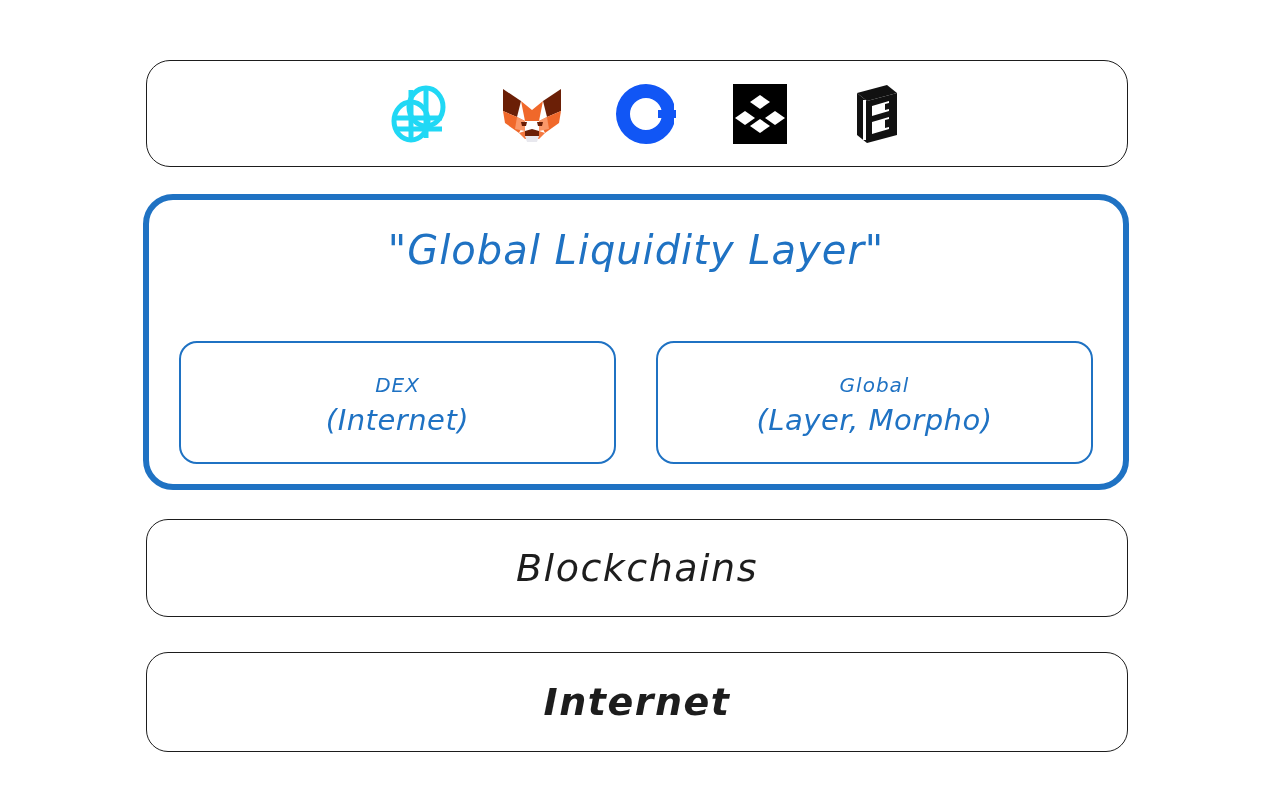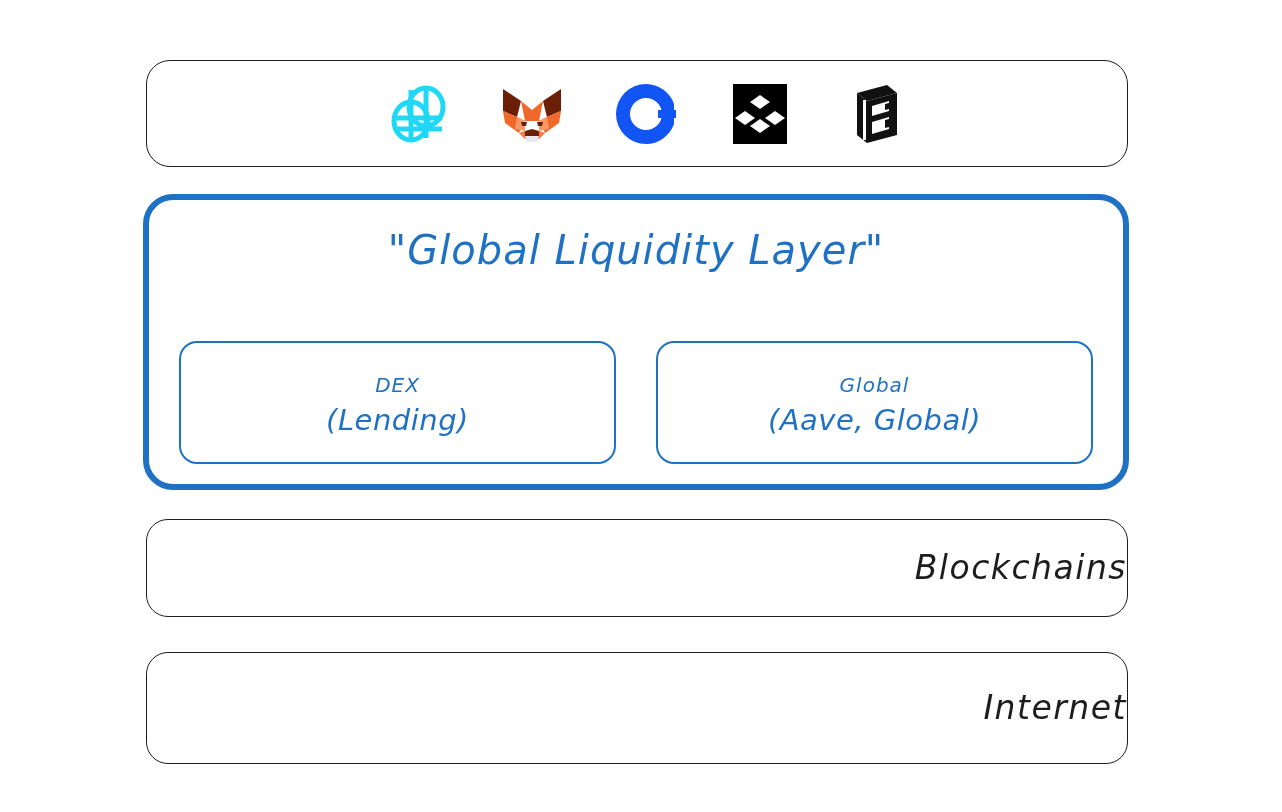--- a/index.html
+++ b/index.html
@@ -234,7 +234,7 @@
 
       <div class="sub-card">
         <div class="line1">DEX</div>
-        <div class="line2">(Lending)</div>
+        <div class="line2">(Internet)</div>
       </div>
 
       <div class="sub-card">

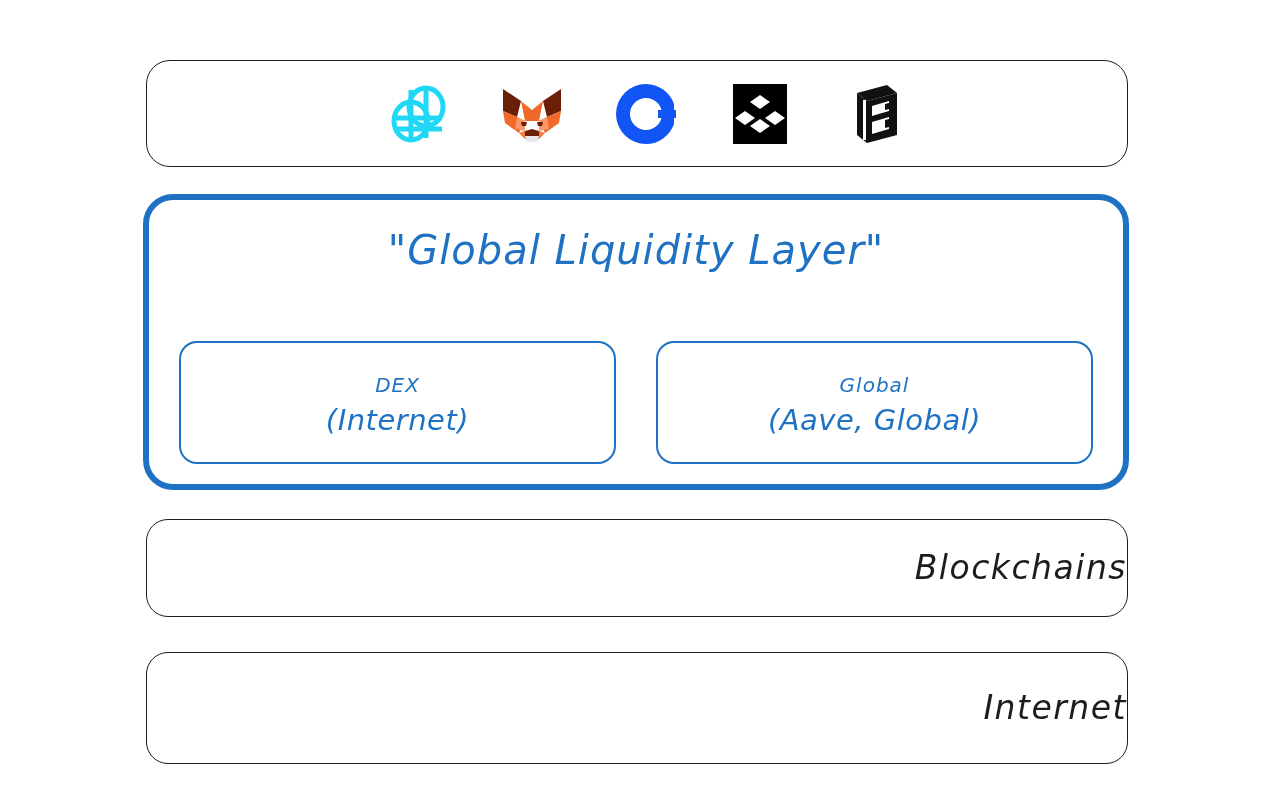--- a/index.html
+++ b/index.html
@@ -239,7 +239,7 @@
 
       <div class="sub-card">
         <div class="line1">Global</div>
-        <div class="line2">(Aave, Global)</div>
+        <div class="line2">(Layer, Morpho)</div>
       </div>
 
     </div>

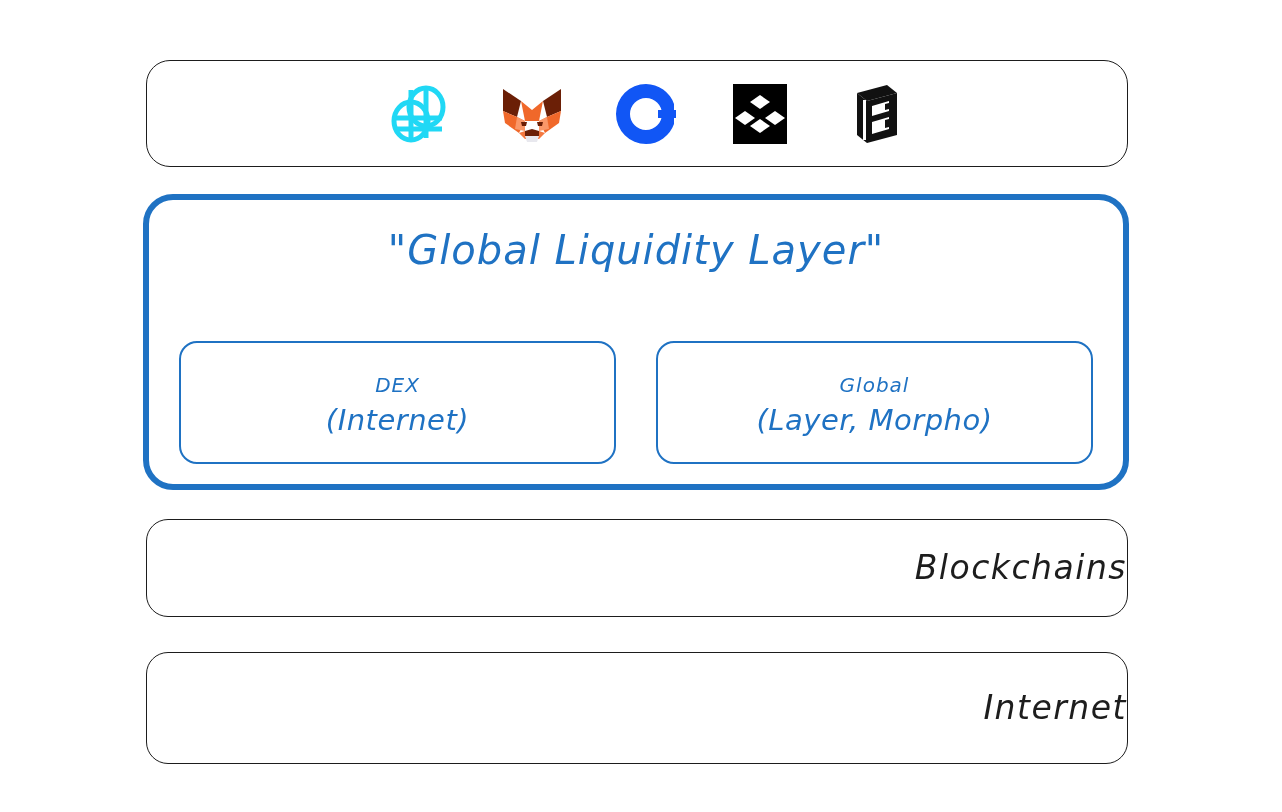--- a/index.html
+++ b/index.html
@@ -138,10 +138,10 @@
     left: 0; right: 0;
     top: 50%;
     transform: translateY(-50%);
-    text-align: right;
+    text-align: center;
     color: #1d1d1d;
     font-family: "DejaVu Sans", sans-serif;
-    font-size: 33px;
+    font-size: 38px;
     line-height: 40px;
     font-style: italic;
     letter-spacing: 1.5px;

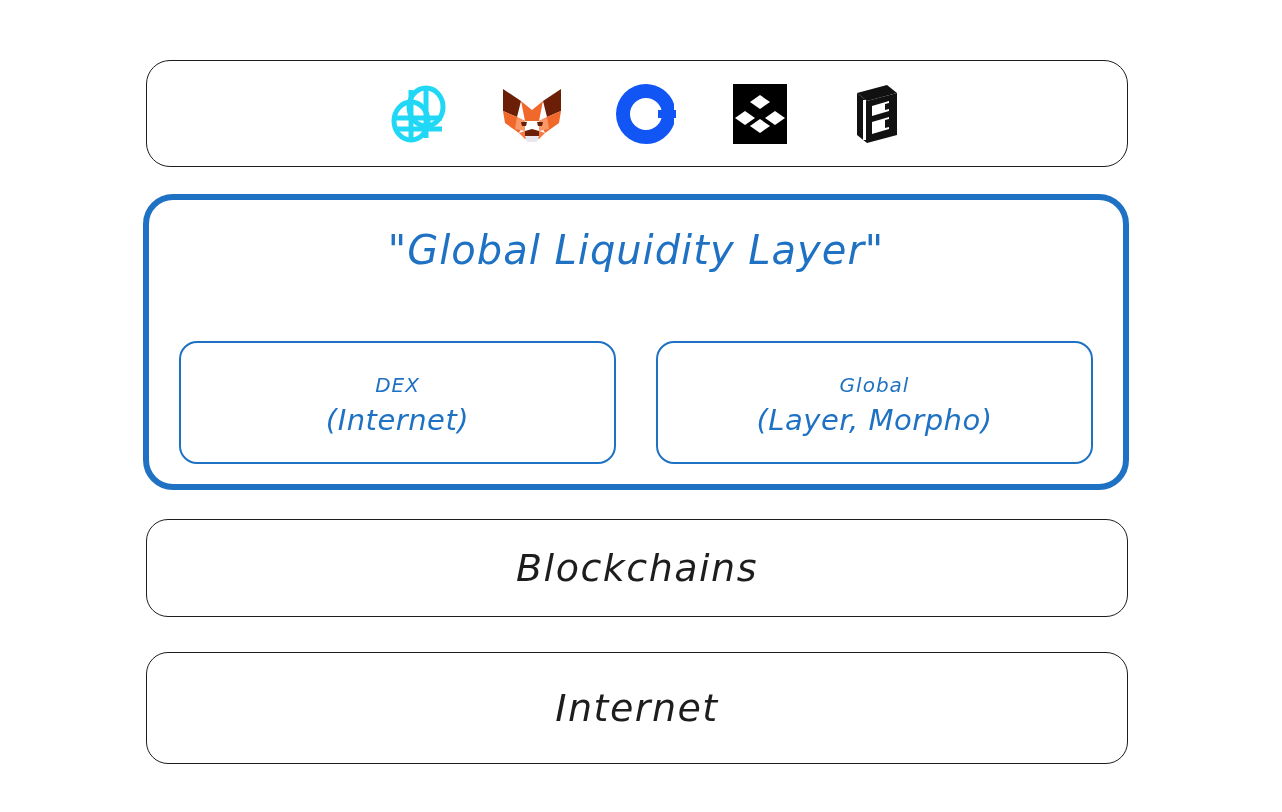--- a/index.html
+++ b/index.html
@@ -131,7 +131,8 @@
   
   #internet-card {
     top: 652px;
-    height: 112px;
+    height: 100px;
+    font-weight: bold;
   }
   .plain-label {
     position: absolute;

